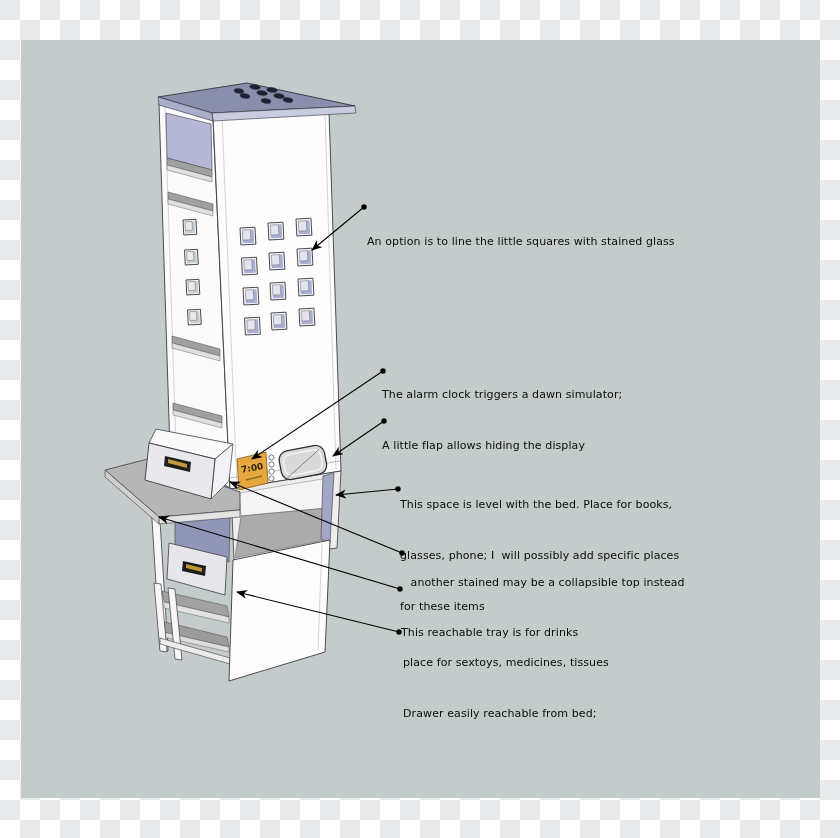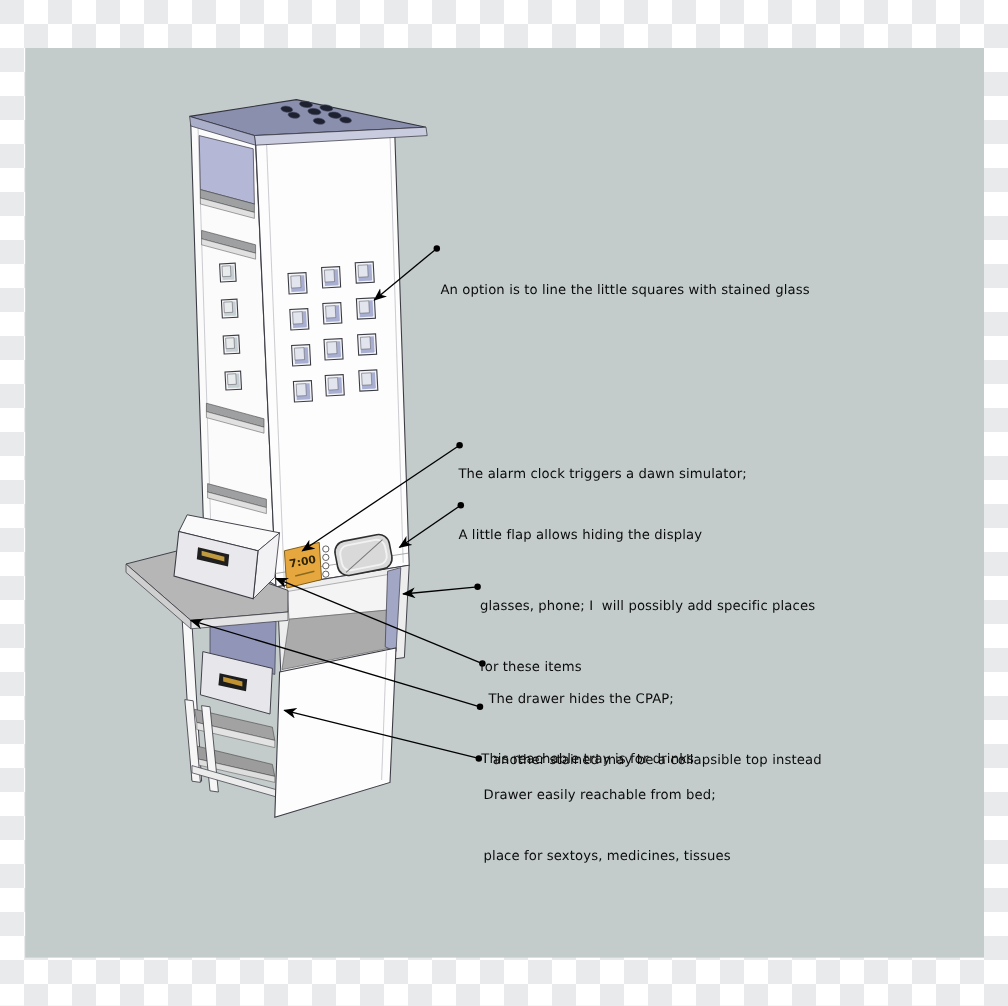--- a/index.html
+++ b/index.html
@@ -198,6 +198,7 @@
 
 
   <div class="ann" style="left:400px; top:462px">
+    <div>This space is level with the bed. Place for books,</div>
     <div>glasses, phone; I  will possibly add specific places</div>
     <div>for these items</div>
   </div>

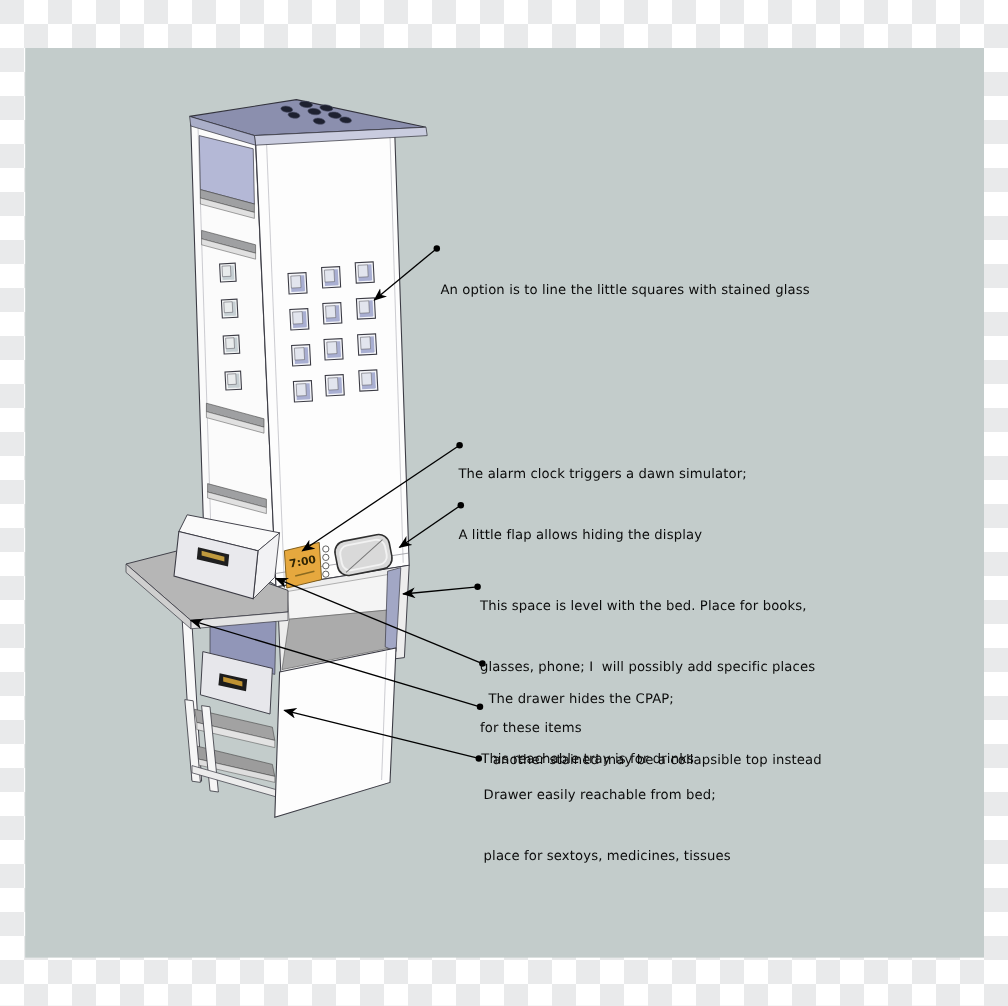--- a/index.html
+++ b/index.html
@@ -204,7 +204,6 @@
   </div>
 
   <div class="ann" style="left:407px; top:540px">
-    <div>The drawer hides the CPAP;</div>
     <div> another stained may be a collapsible top instead</div>
   </div>
 

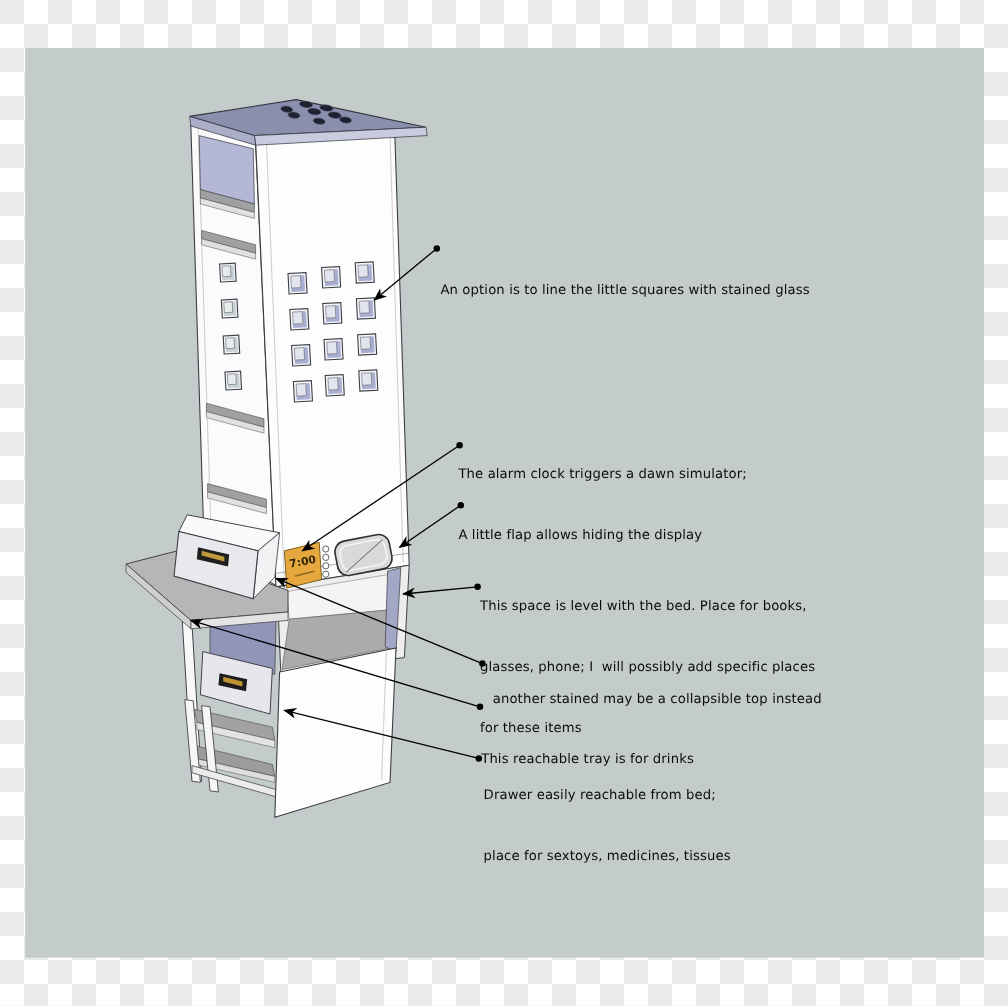--- a/index.html
+++ b/index.html
@@ -212,8 +212,8 @@
   </div>
 
   <div class="ann" style="left:403px; top:620px">
+    <div>place for sextoys, medicines, tissues</div>
     <div>Drawer easily reachable from bed;</div>
-    <div>place for sextoys, medicines, tissues</div>
   </div>
 </div>
 

